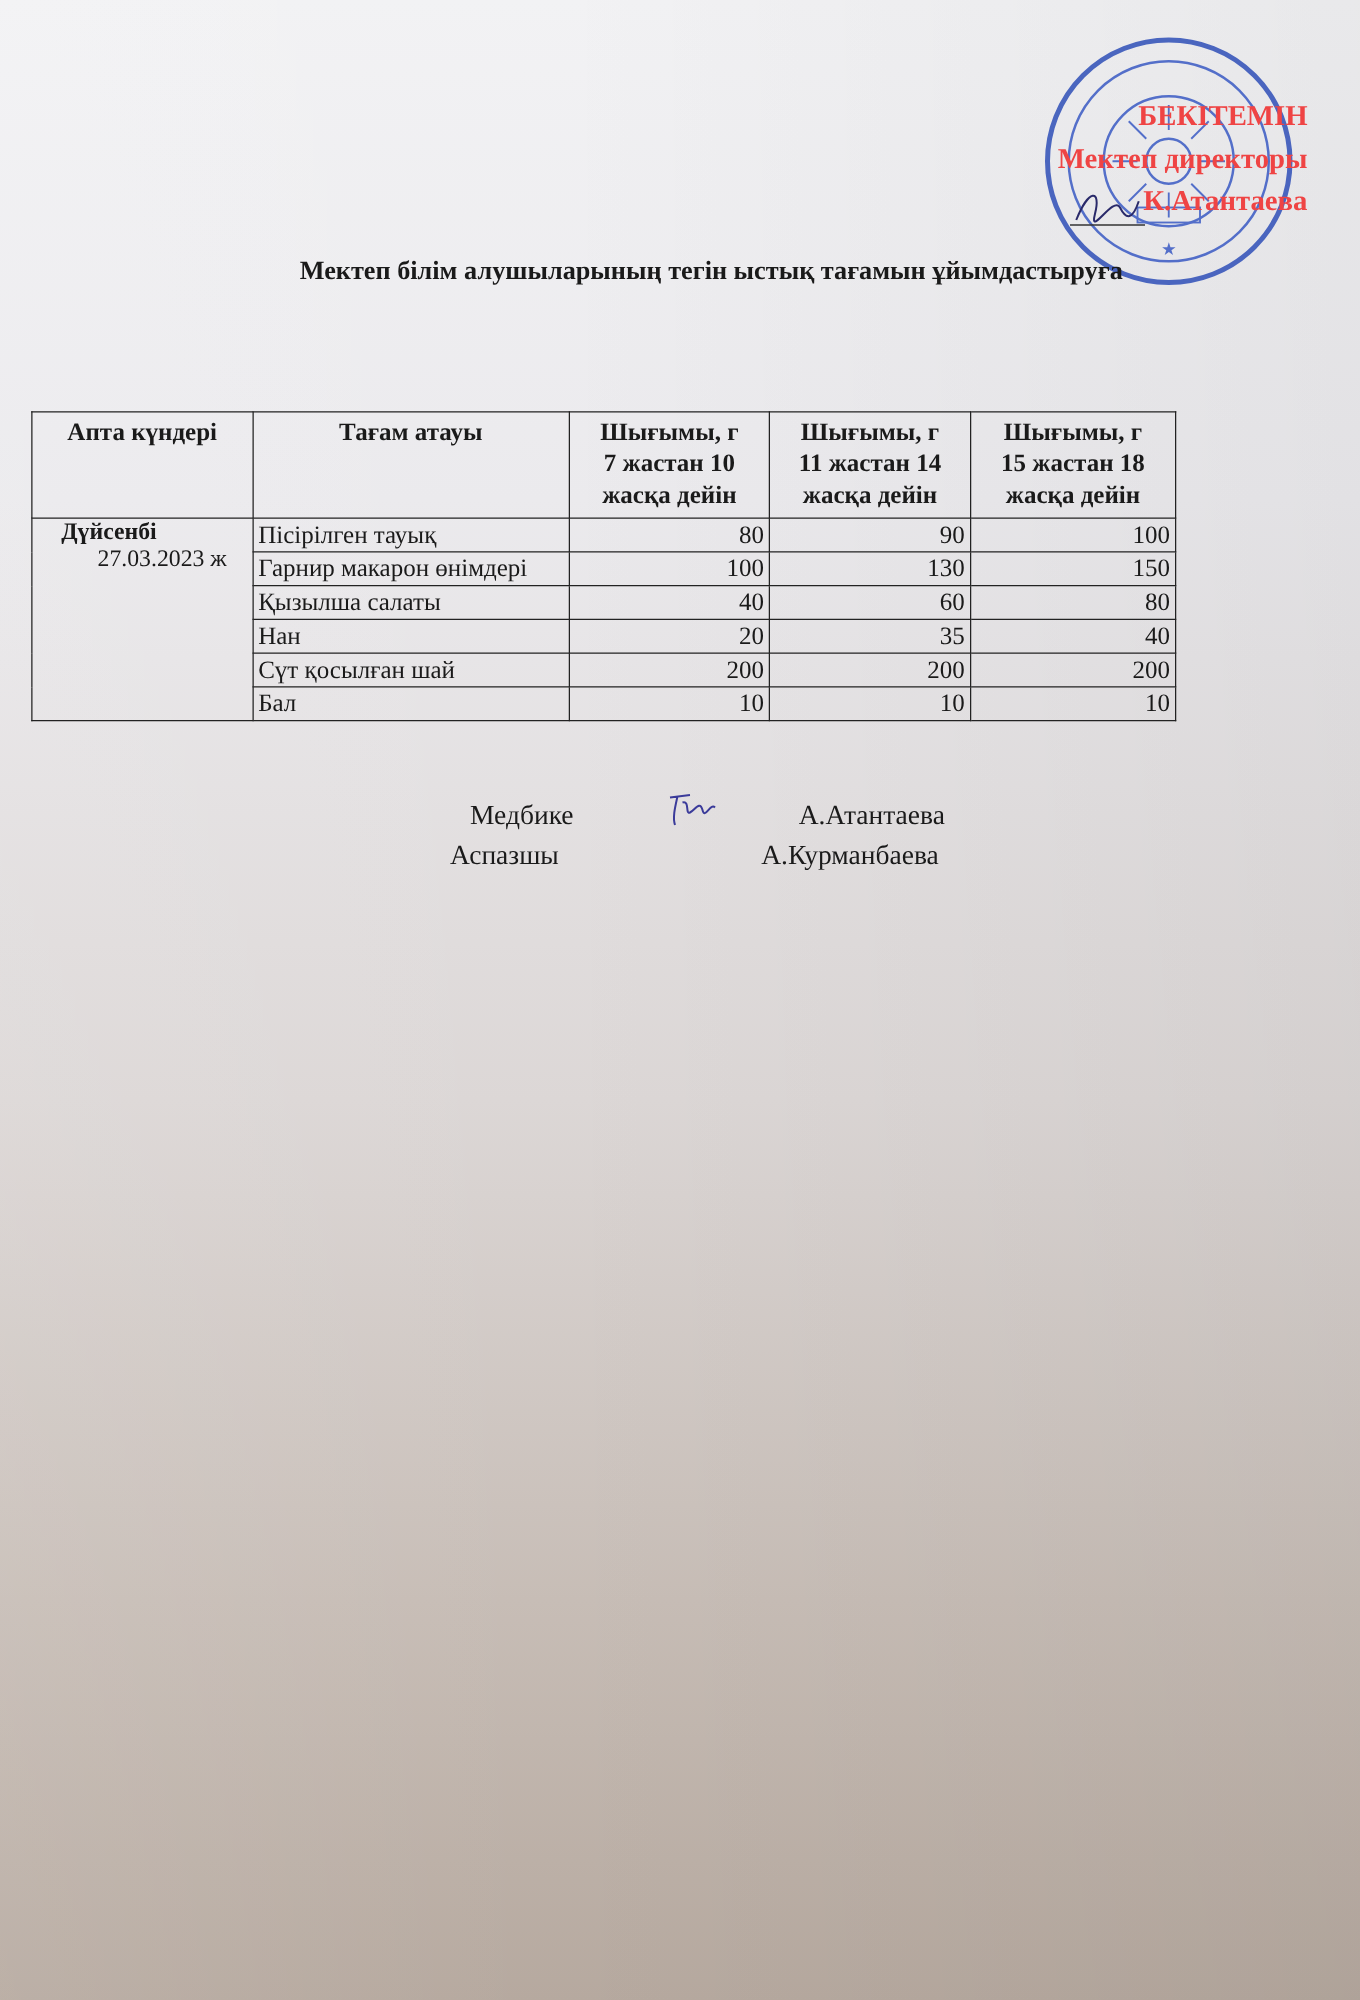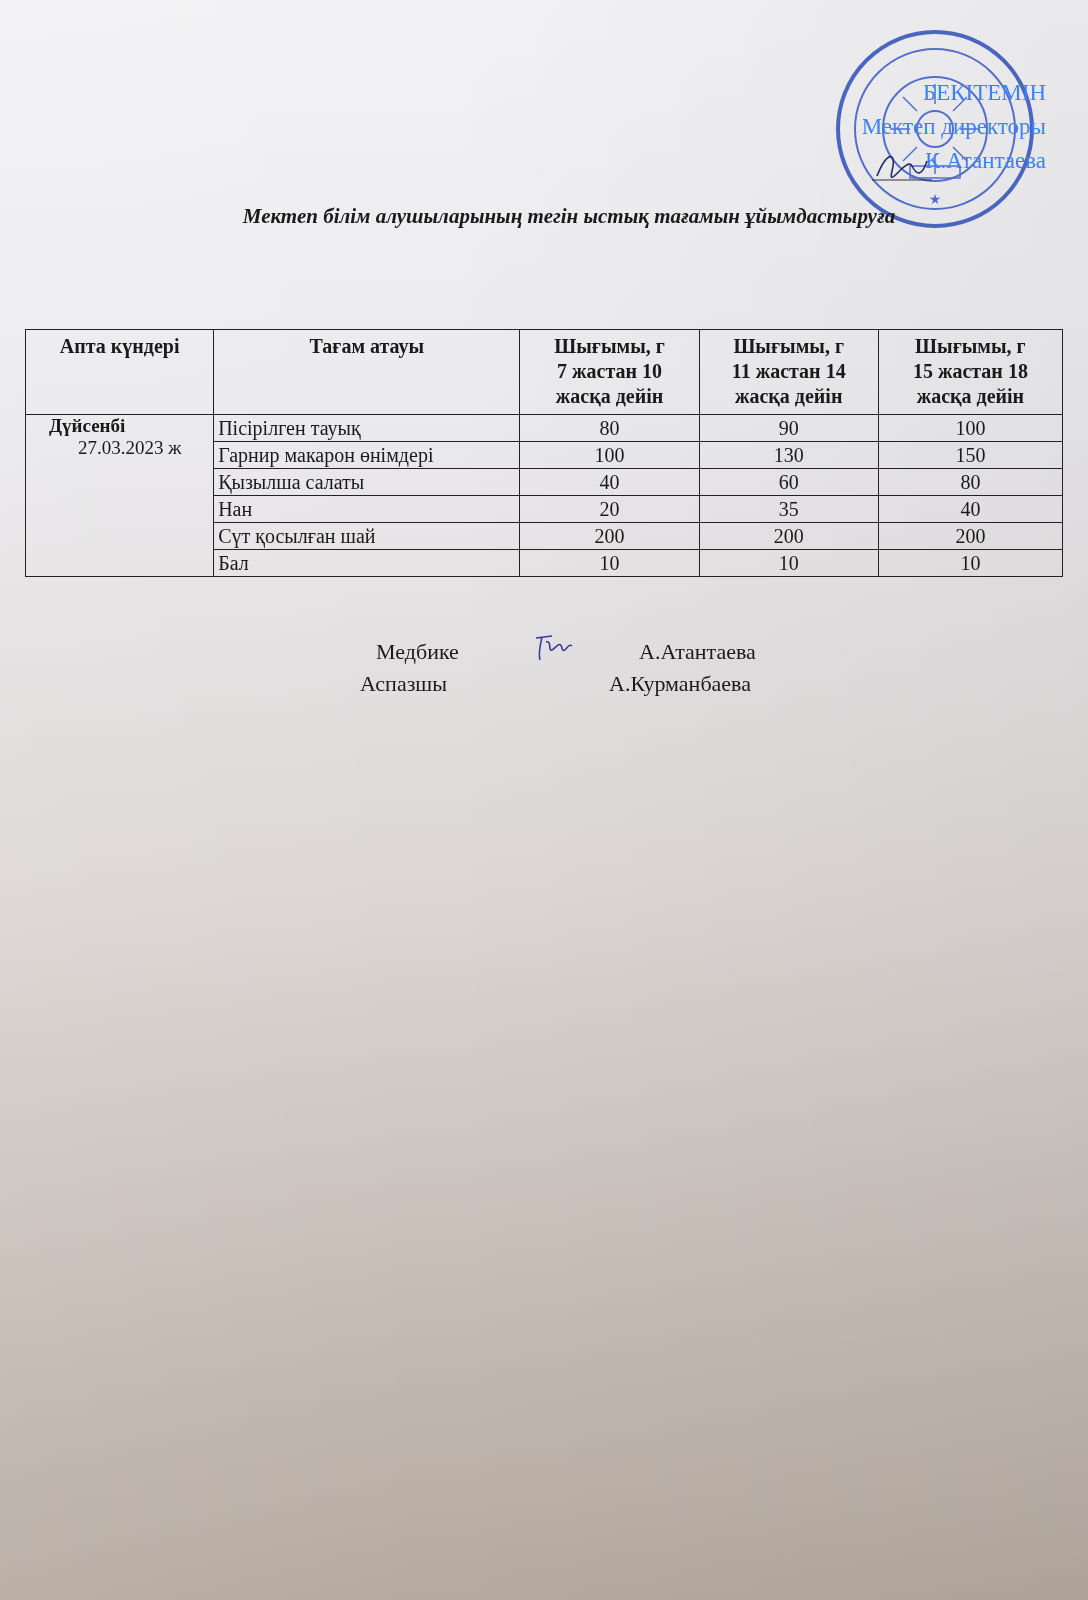--- a/index.html
+++ b/index.html
@@ -39,10 +39,10 @@
       position: absolute;
       right: 42px; top: 76px;
       text-align: right;
-      font-weight: normal;
+      font-weight: bold;
       font-size: 23px;
       line-height: 34px;
-      color: #3b82f6;
+      color: #ef4444;
     }
     .approve .sig {
       position: absolute; left: 10px; top: 70px;

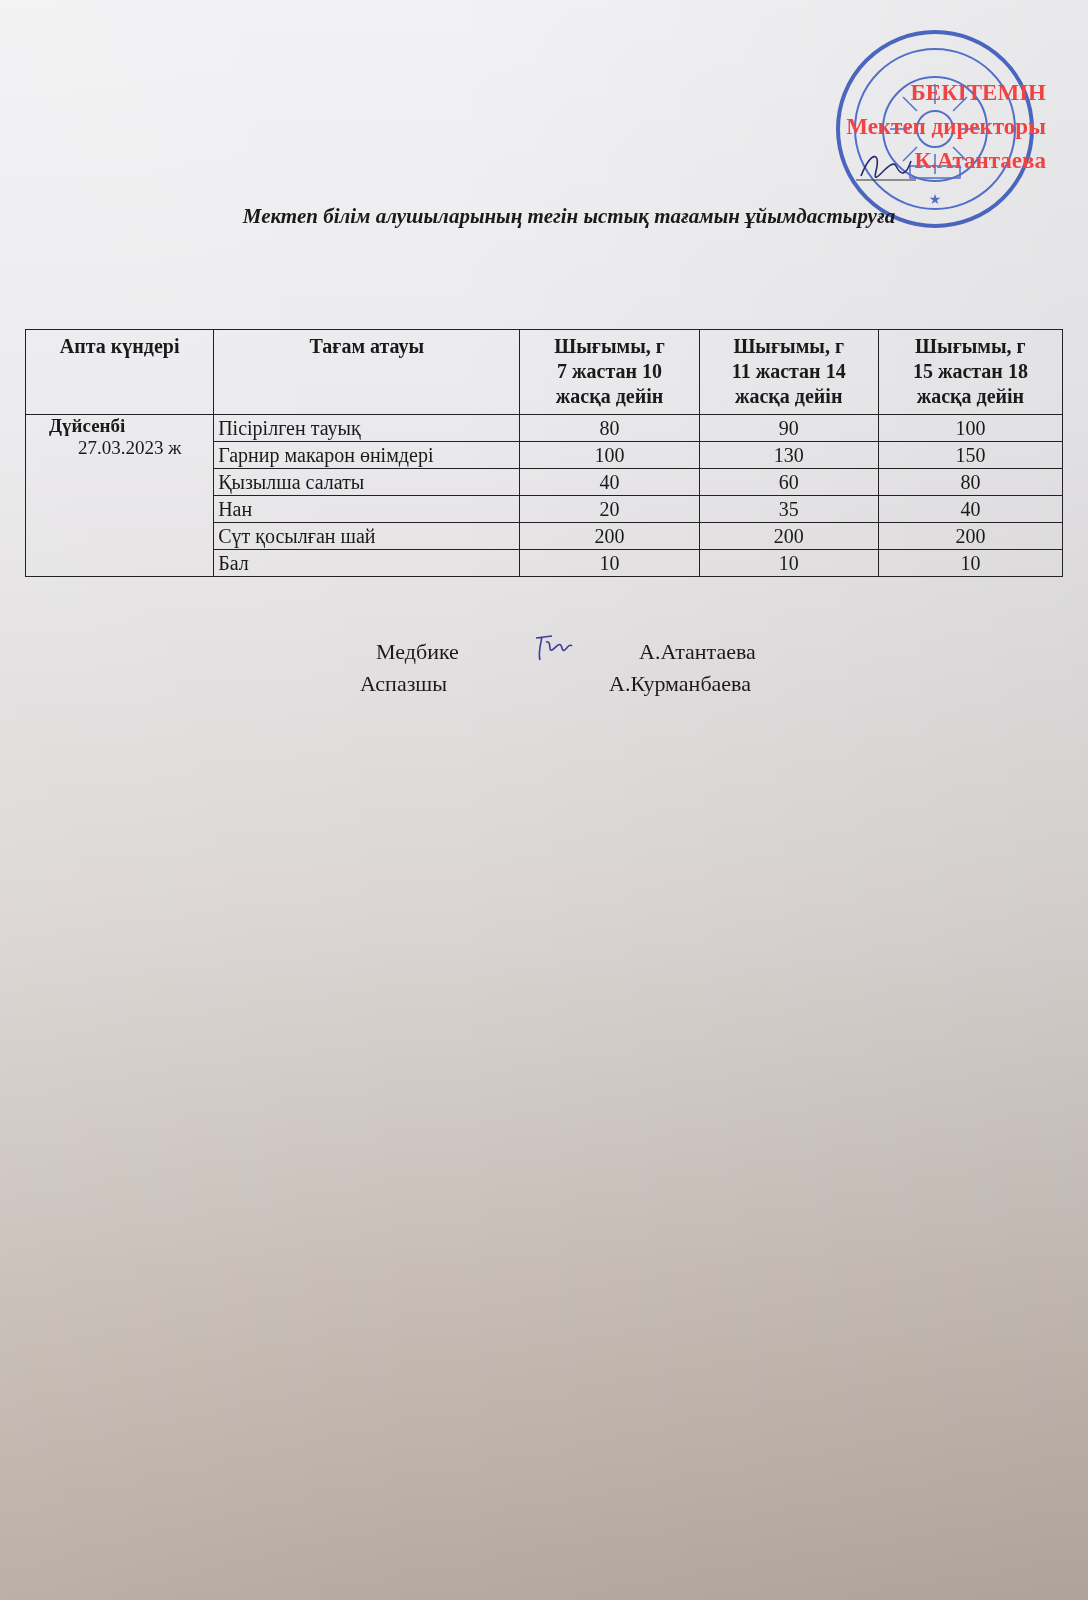--- a/index.html
+++ b/index.html
@@ -56,7 +56,7 @@
       font-size: 21px;
       line-height: 32px;
     }
-    .title .line1 { padding-left: 50px; font-style: italic; }
+    .title .line1 { padding-left: 50px; }
     .title .week { font-size: 19px; margin-top: 0px; }
     
     table.menu {

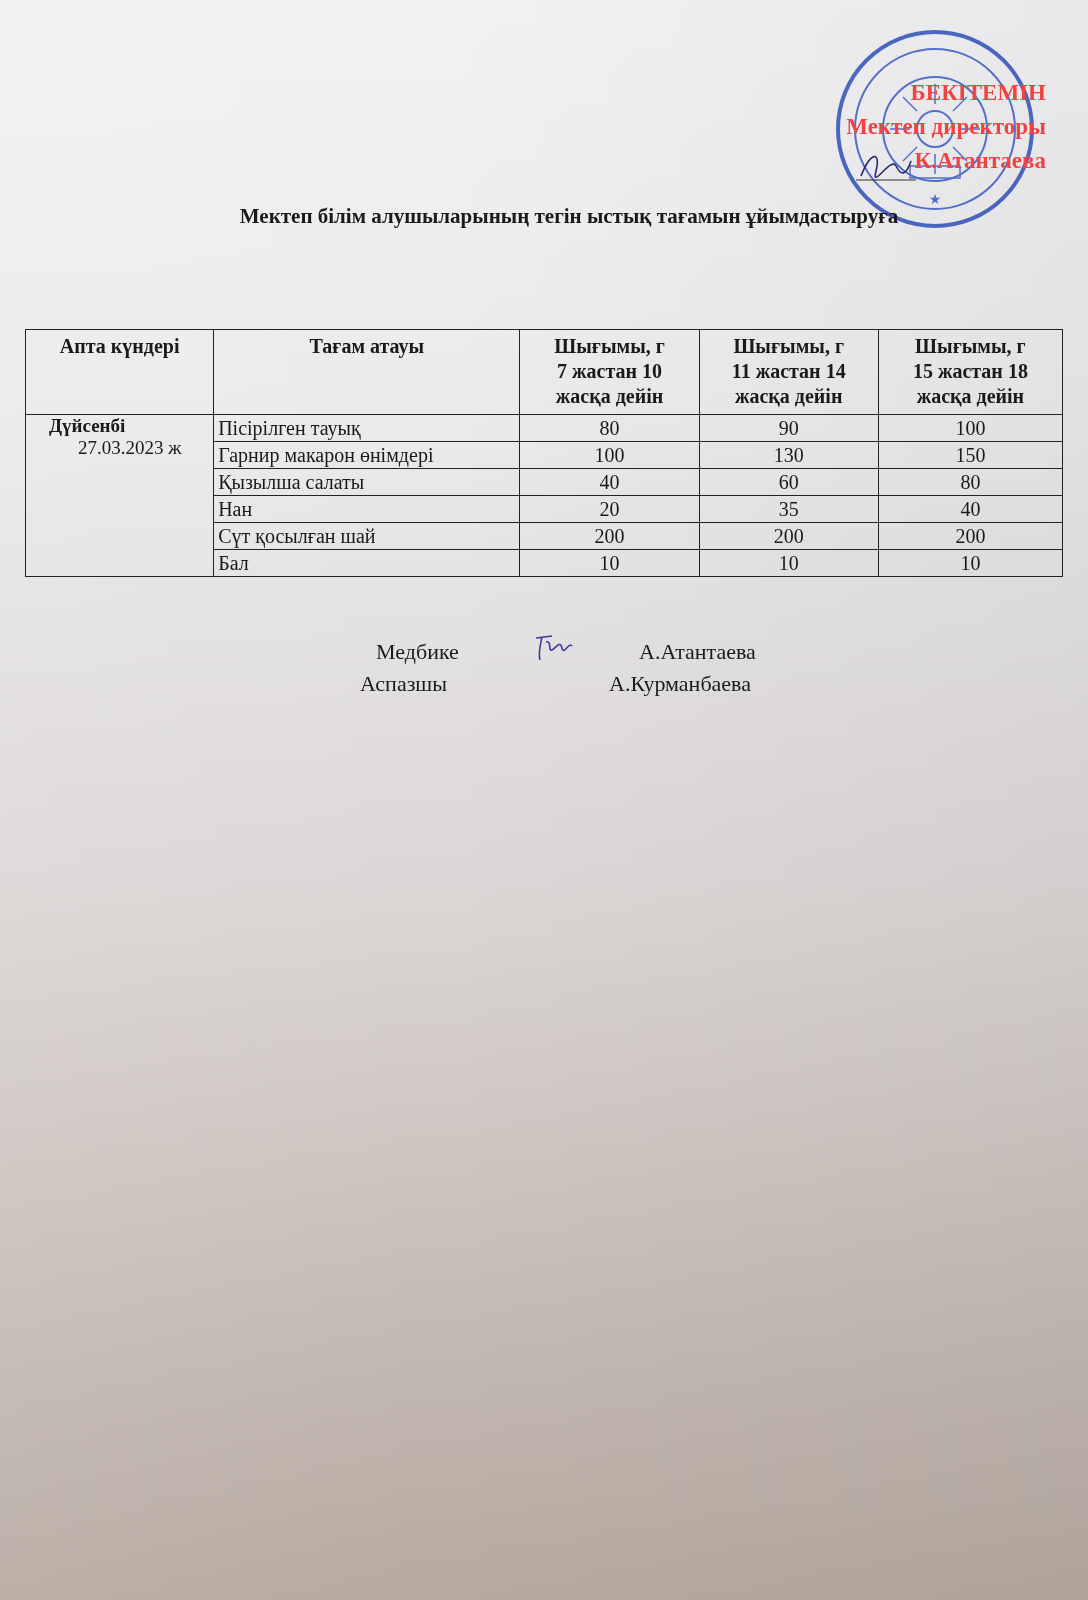--- a/index.html
+++ b/index.html
@@ -62,7 +62,7 @@
     table.menu {
       position: absolute;
       left: 25px; top: 329px;
-      width: 1038px;
+      width: 916px;
       border-collapse: collapse;
       font-size: 20px;
     }

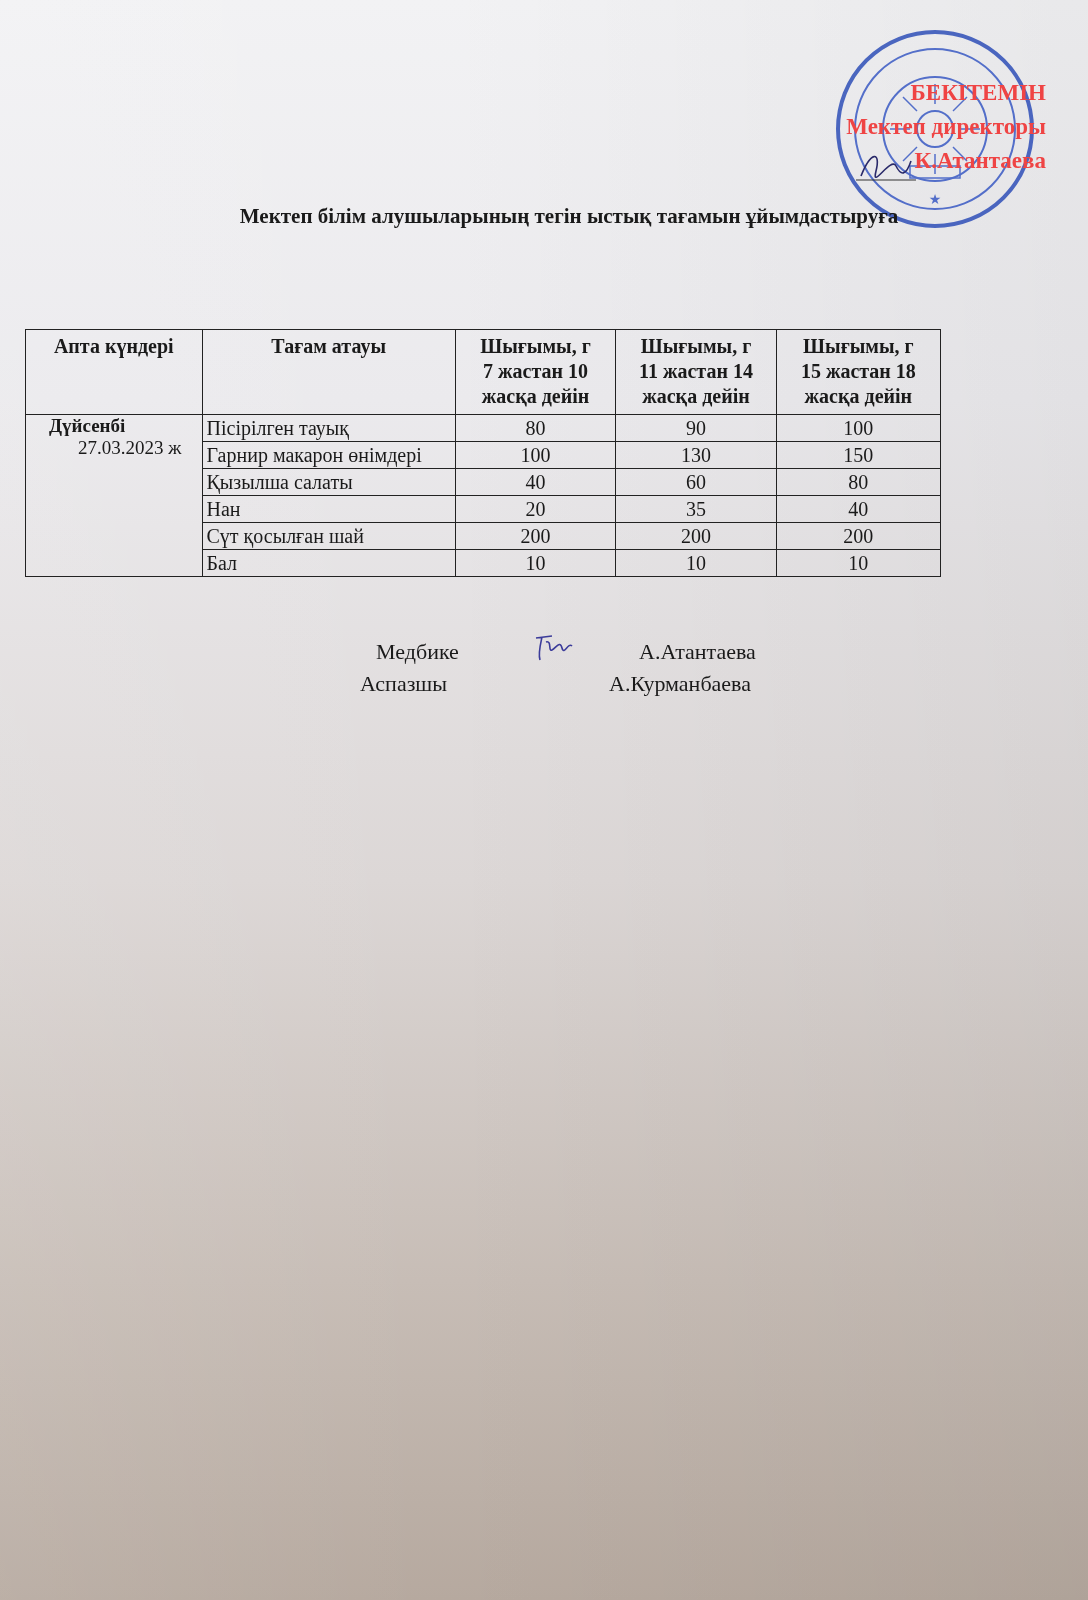--- a/index.html
+++ b/index.html
@@ -78,7 +78,7 @@
       padding-top: 4px;
     }
     table.menu td { height: 26px; line-height: 24px; }
-    table.menu td.num { text-align: center; }
+    table.menu td.num { text-align: right; }
     table.menu td.day { vertical-align: top; padding-left: 12px; line-height: 22px; }
     .day-name { font-weight: bold; font-size: 19px; margin-left: 11px; }
     .day-date { font-size: 19px; margin-left: 40px; }

